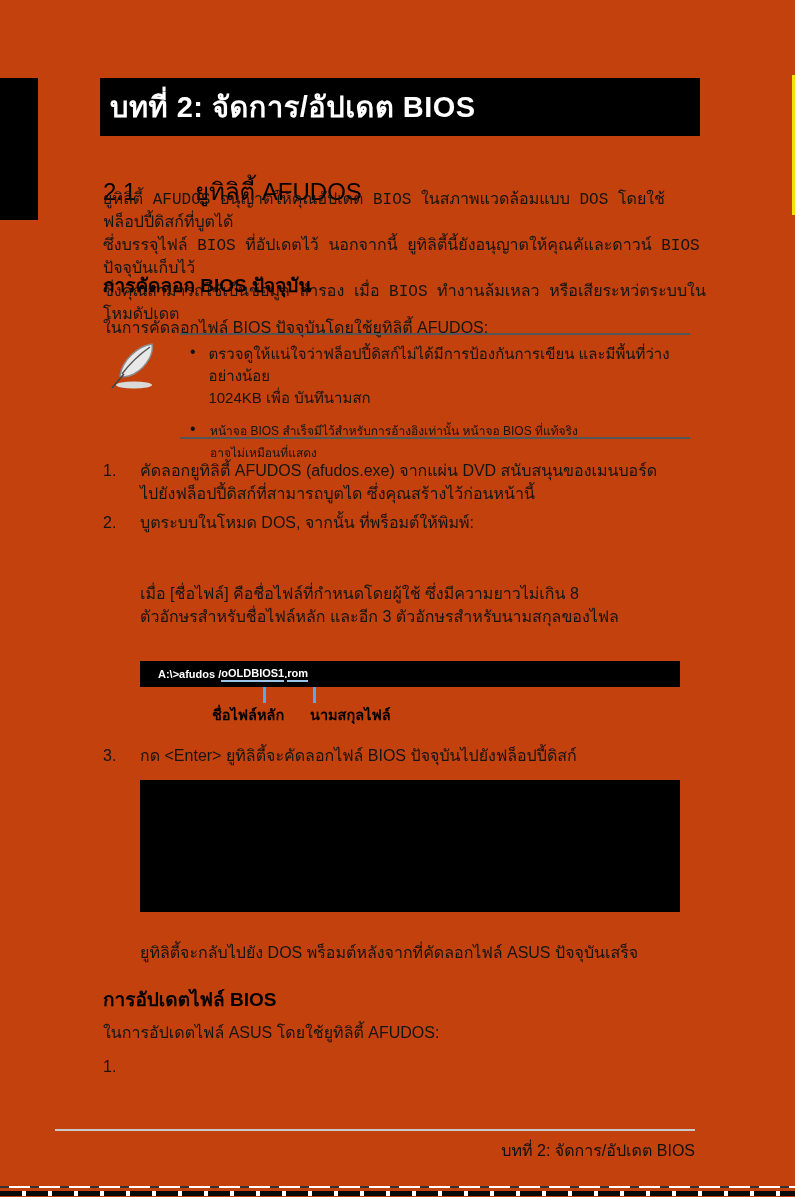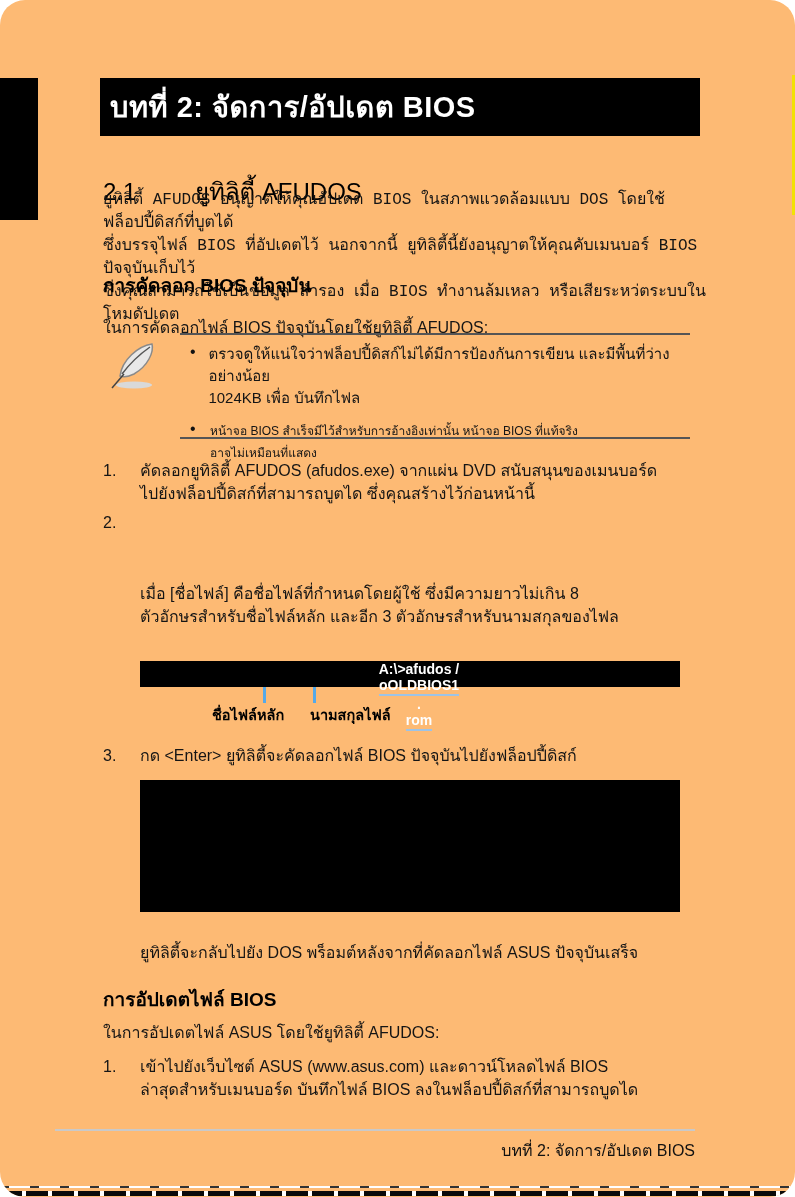--- a/index.html
+++ b/index.html
@@ -4,7 +4,7 @@
 <style>
   html,body{margin:0;padding:0;background:#ffffff;}
   body{font-family:"Liberation Sans","DejaVu Sans",sans-serif;color:#111;}
-  .page{position:relative;width:795px;height:1197px;background:#fdba74;overflow:hidden;border-radius:25px;}
+  .page{position:relative;width:795px;height:1197px;background:#c2410c;overflow:hidden;}
   .abs{position:absolute;}
   .chapter-bar{left:100px;top:78px;width:600px;height:58px;background:#000;color:#fff;
     display:flex;align-items:center;padding-left:10px;box-sizing:border-box;

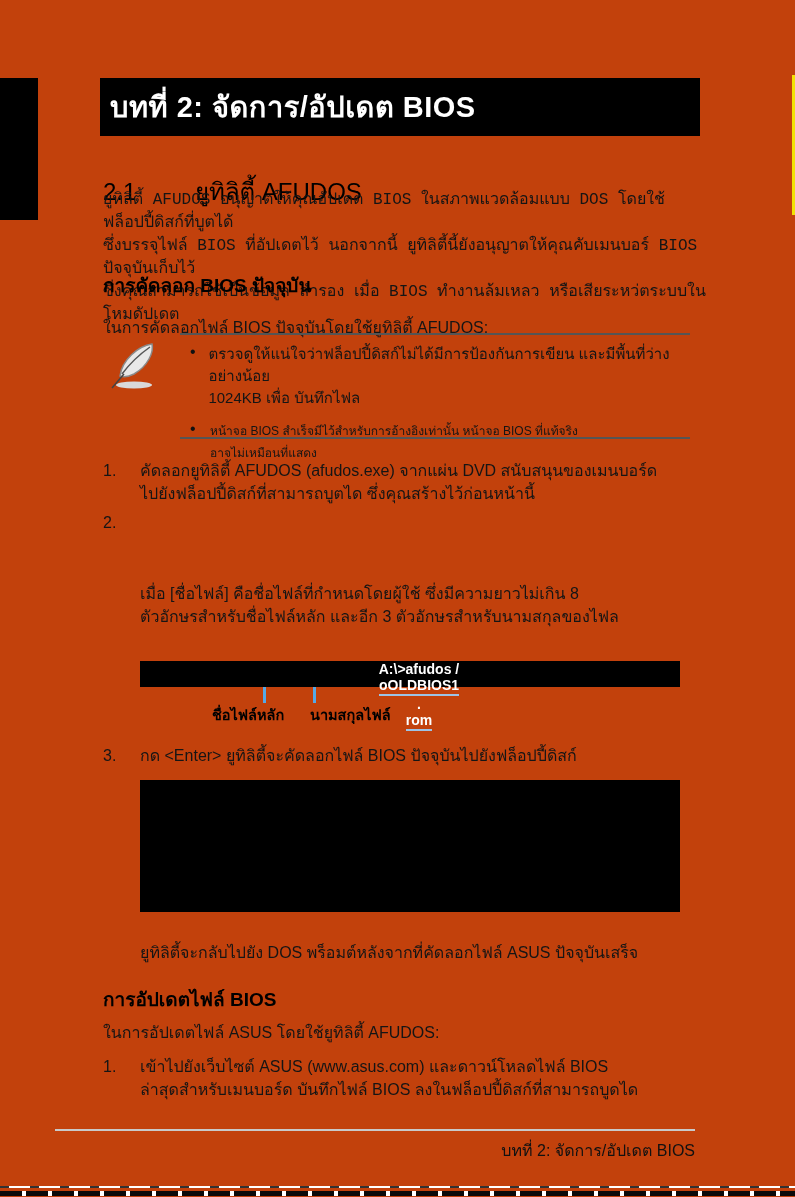--- a/index.html
+++ b/index.html
@@ -54,7 +54,7 @@
 
   <div class="abs body-text" style="left:103px;top:189px;width:605px;font-family:Liberation Mono, monospace;">
     <div>ยูทิลิตี้ AFUDOS อนุญาตให้คุณอัปเดต BIOS ในสภาพแวดล้อมแบบ DOS โดยใช้ฟล็อปปี้ดิสก์ที่บูตได้</div>
-    <div>ซึ่งบรรจุไฟล์ BIOS ที่อัปเดตไว้ นอกจากนี้ ยูทิลิตี้นี้ยังอนุญาตให้คุณคับเมนบอร์ BIOS ปัจจุบันเก็บไว้</div>
+    <div>ซึ่งบรรจุไฟล์ BIOS ที่อัปเดตไว้ นอกจากนี้ ยูทิลิตี้นี้ยังอนุญาตให้คุณคัและดาวน์ BIOS ปัจจุบันเก็บไว้</div>
     <div>ซึ่งคุณสามารถใช้เป็นข้อมูล สำรอง เมื่อ BIOS ทำงานล้มเหลว หรือเสียระหว่ตระบบในโหมดัปเดต</div>
   </div>
 

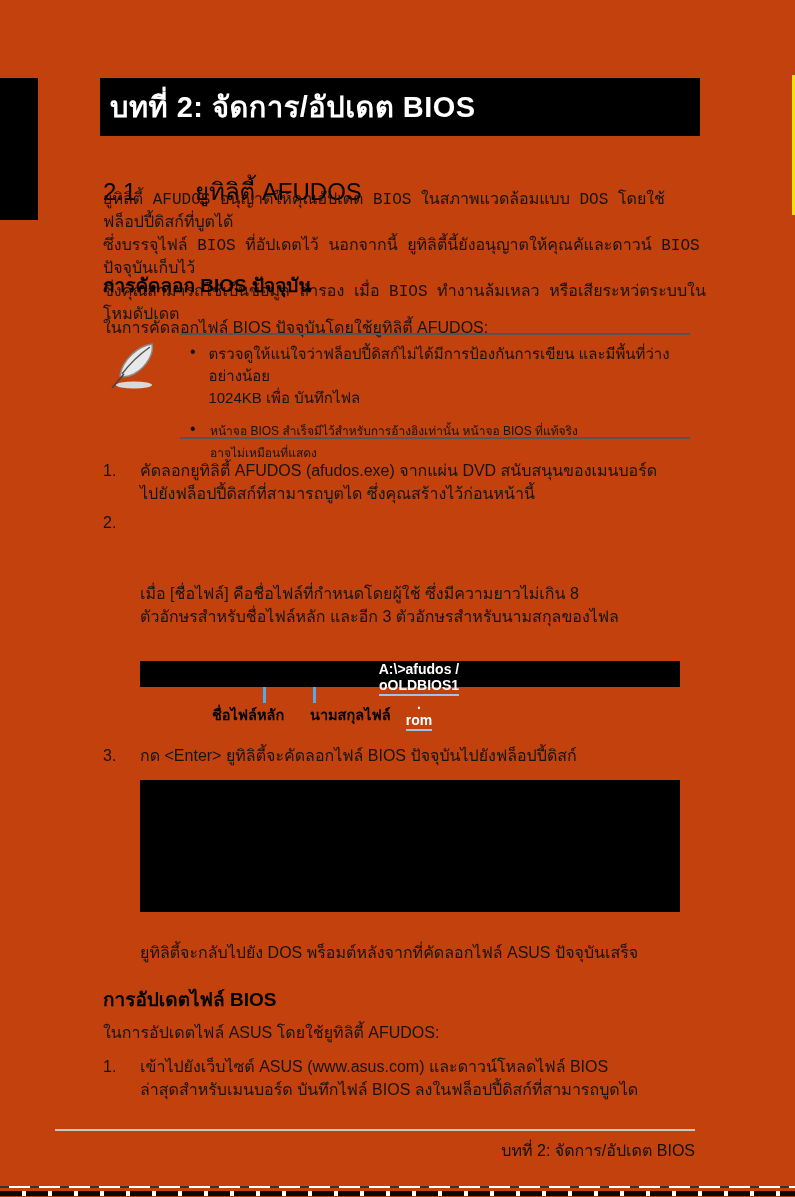--- a/index.html
+++ b/index.html
@@ -75,7 +75,7 @@
       <div class="bullet-dot">•</div>
       <div class="body-text" style="font-size:15px;line-height:22px;">
         <div>ตรวจดูให้แน่ใจว่าฟล็อปปี้ดิสก์ไม่ได้มีการป้องกันการเขียน และมีพื้นที่ว่างอย่างน้อย</div>
-        <div>1024KB เพื่อ บันทึกไฟล</div>
+        <div>1024KB เพื่อ บันทึนามสก</div>
       </div>
     </div>
     <div class="bullet-row" style="margin-top:11px;">

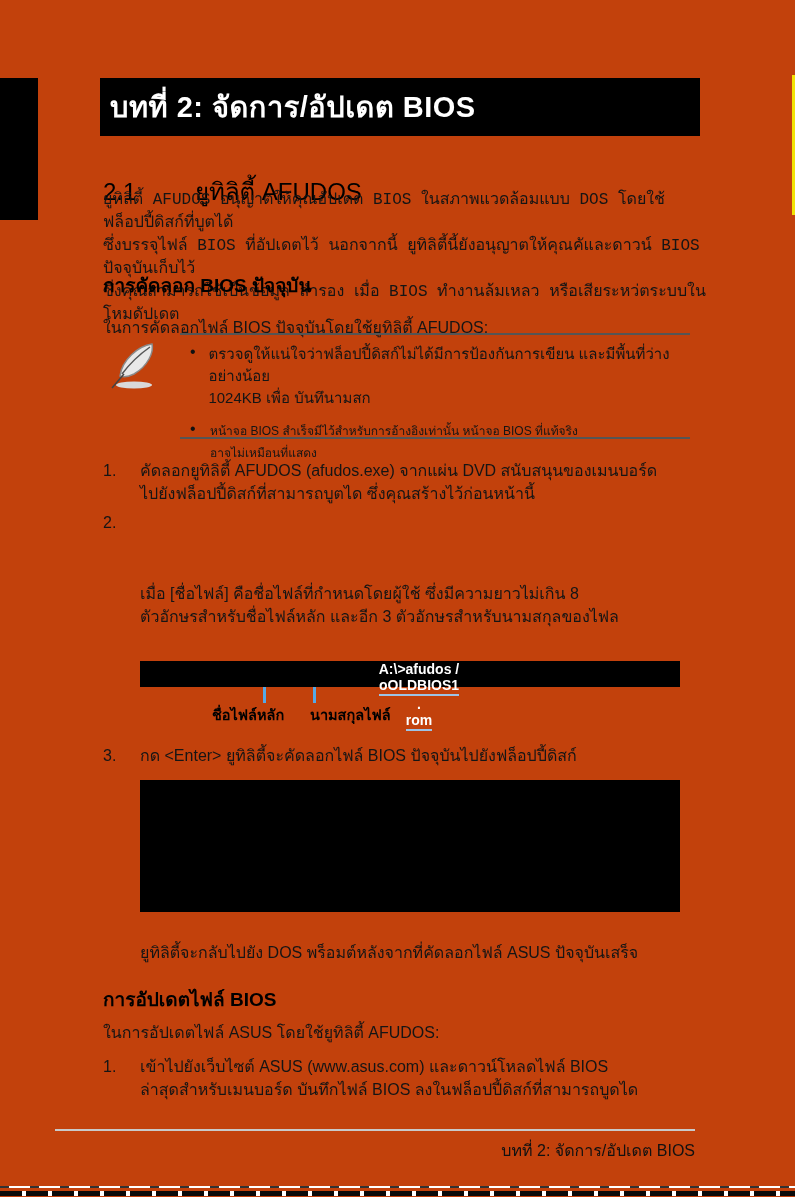--- a/index.html
+++ b/index.html
@@ -99,6 +99,7 @@
     <div class="step-row" style="margin-top:6px;">
       <div class="step-num body-text">2.</div>
       <div class="body-text">
+        <div>บูตระบบในโหมด DOS, จากนั้น ที่พร็อมต์ให้พิมพ์:</div>
       </div>
     </div>
   </div>

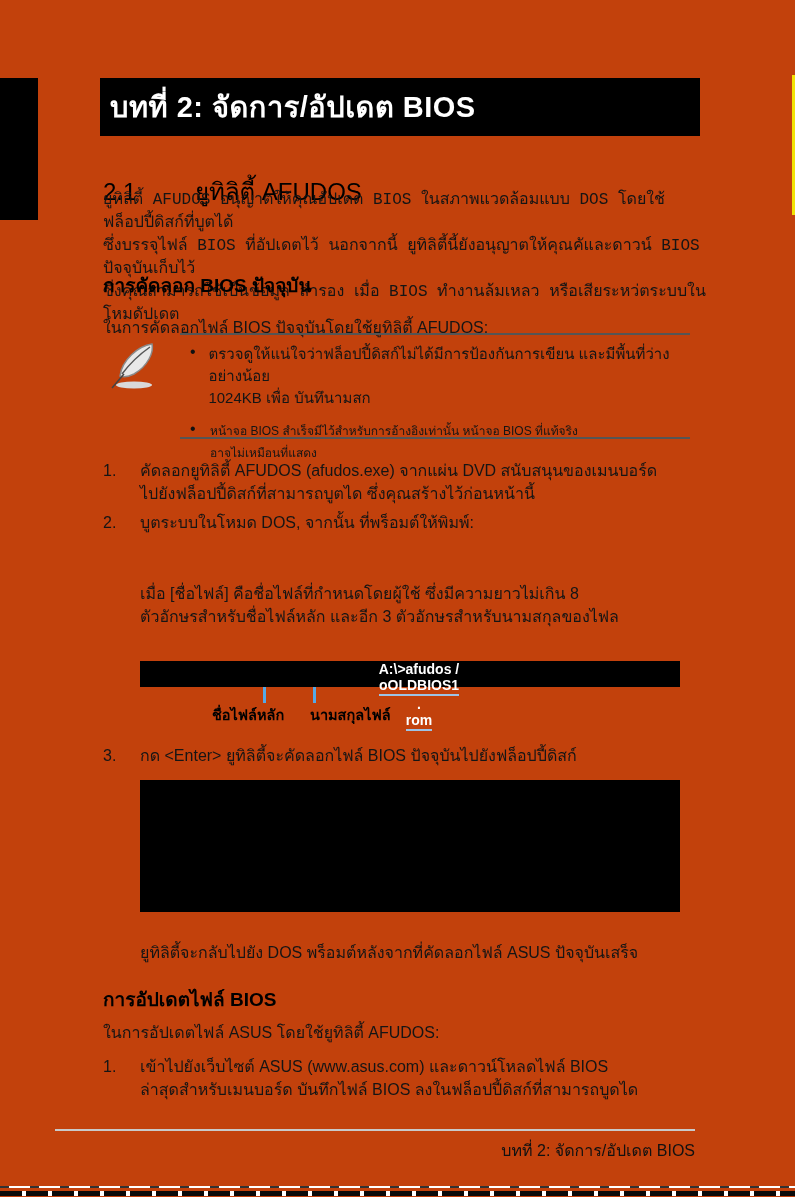--- a/index.html
+++ b/index.html
@@ -23,7 +23,7 @@
   .cmd-bold{font-weight:bold;font-size:16px;}
   .terminal{left:140px;top:661px;width:540px;height:26px;background:#000;color:#fff;
     display:flex;align-items:center;padding-left:18px;box-sizing:border-box;
-    font-size:14px;font-weight:bold;font-family:"Liberation Sans",sans-serif;flex-direction:column;}
+    font-size:11px;font-weight:bold;font-family:"Liberation Sans",sans-serif;}
   .u-main,.u-ext{border-bottom:2px solid #9dc3e6;padding-bottom:1px;}
   .pointer-line{width:3px;background:#55a9e8;}
   .fig-label{font-size:14.5px;font-weight:bold;color:#000;margin-left:17px;}

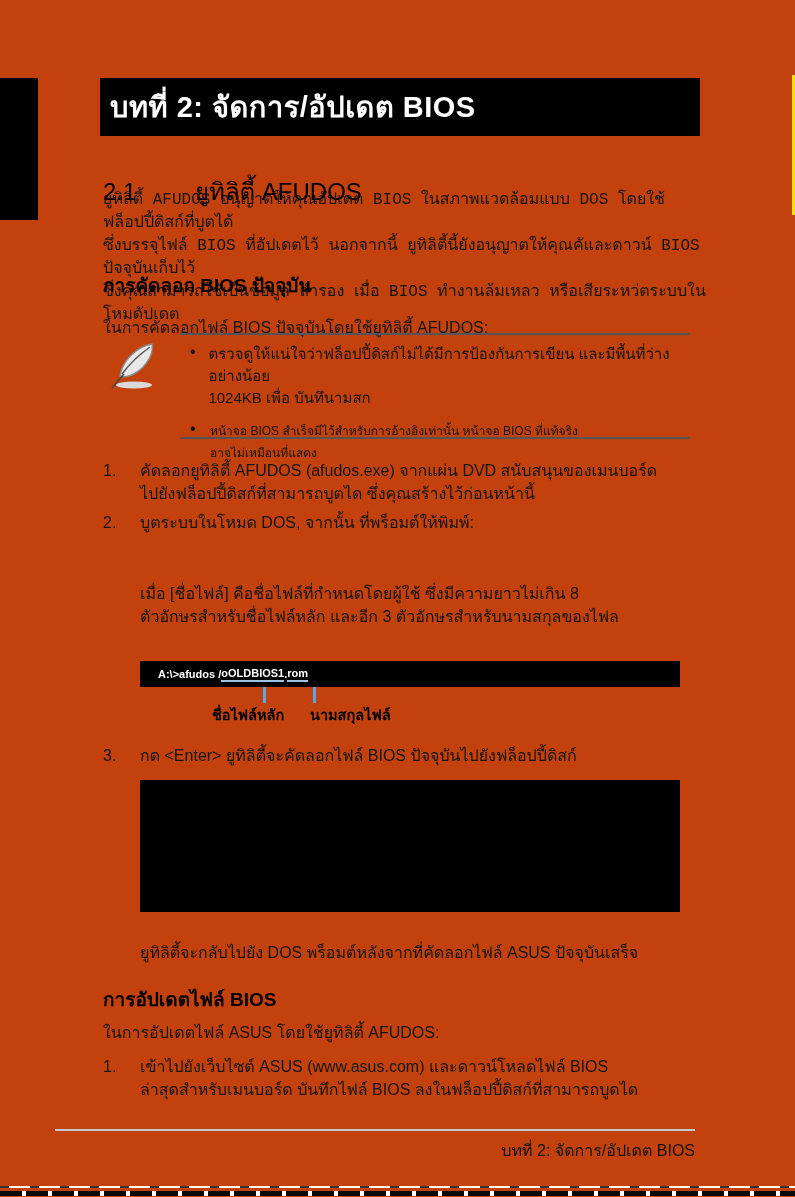--- a/index.html
+++ b/index.html
@@ -136,10 +136,6 @@
   <div class="abs" style="left:103px;top:1055px;width:605px;">
     <div class="step-row">
       <div class="step-num body-text">1.</div>
-      <div class="body-text">
-        <div>เข้าไปยังเว็บไซต์ ASUS (www.asus.com) และดาวน์โหลดไฟล์ BIOS</div>
-        <div>ล่าสุดสำหรับเมนบอร์ด บันทึกไฟล์ BIOS ลงในฟล็อปปี้ดิสก์ที่สามารถบูดได</div>
-      </div>
     </div>
   </div>
 

